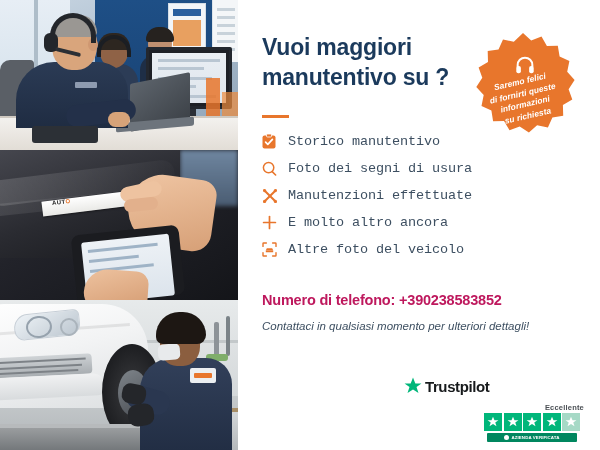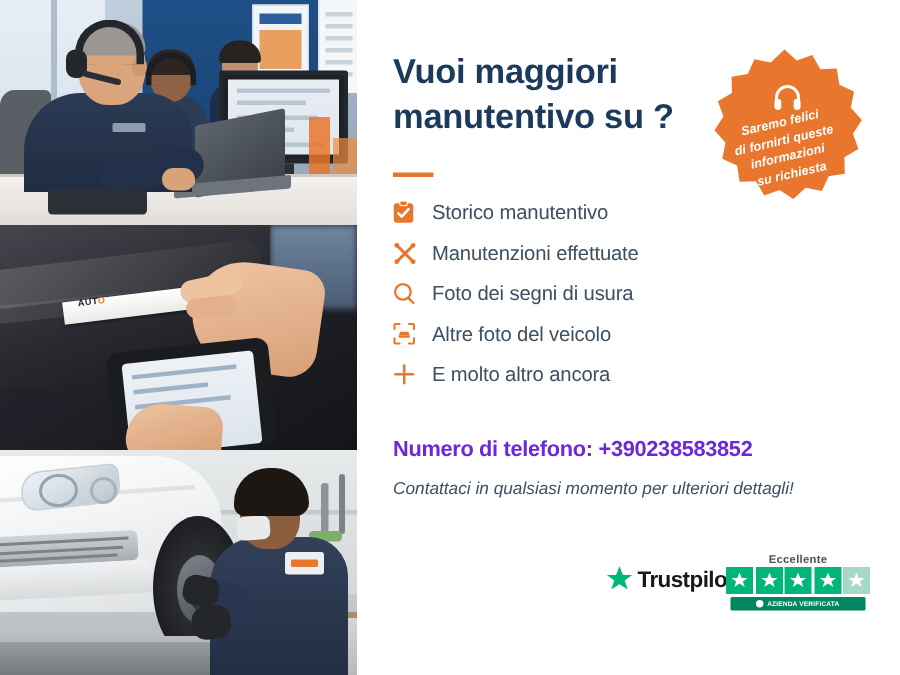--- a/index.html
+++ b/index.html
@@ -395,6 +395,7 @@
     font-size: 13.5px;
     color: #3d4f61;
     letter-spacing: -0.1px;
+    font-family: Liberation Mono, monospace;
   }
 
   

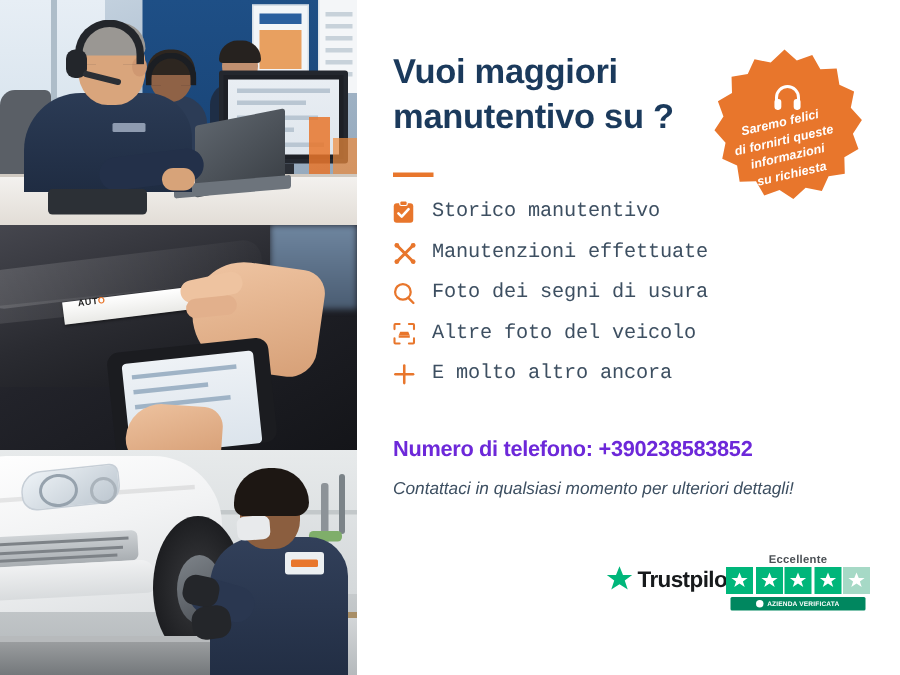--- a/index.html
+++ b/index.html
@@ -628,6 +628,16 @@
 
       <div class="feature">
         <span class="feature-icon">
+          <svg width="15" height="15" viewBox="0 0 15 15">
+            <circle cx="6.6" cy="6.6" r="5.2" fill="none" stroke="#e8762c" stroke-width="1.5"></circle>
+            <path d="M10.2 10.6 L13.6 14" stroke="#e8762c" stroke-width="1.6" stroke-linecap="round"></path>
+          </svg>
+        </span>
+        <span class="feature-label">Foto dei segni di usura</span>
+      </div>
+
+      <div class="feature">
+        <span class="feature-icon">
           <svg width="16" height="16" viewBox="0 0 16 16">
             <path d="M2.2 2.2 L13.8 13.8" stroke="#e8762c" stroke-width="2" stroke-linecap="round"></path>
             <path d="M13.8 2.2 L2.2 13.8" stroke="#e8762c" stroke-width="2" stroke-linecap="round"></path>
@@ -638,16 +648,6 @@
           </svg>
         </span>
         <span class="feature-label">Manutenzioni effettuate</span>
-      </div>
-
-      <div class="feature">
-        <span class="feature-icon">
-          <svg width="15" height="15" viewBox="0 0 15 15">
-            <circle cx="6.6" cy="6.6" r="5.2" fill="none" stroke="#e8762c" stroke-width="1.5"></circle>
-            <path d="M10.2 10.6 L13.6 14" stroke="#e8762c" stroke-width="1.6" stroke-linecap="round"></path>
-          </svg>
-        </span>
-        <span class="feature-label">Foto dei segni di usura</span>
       </div>
 
       <div class="feature">

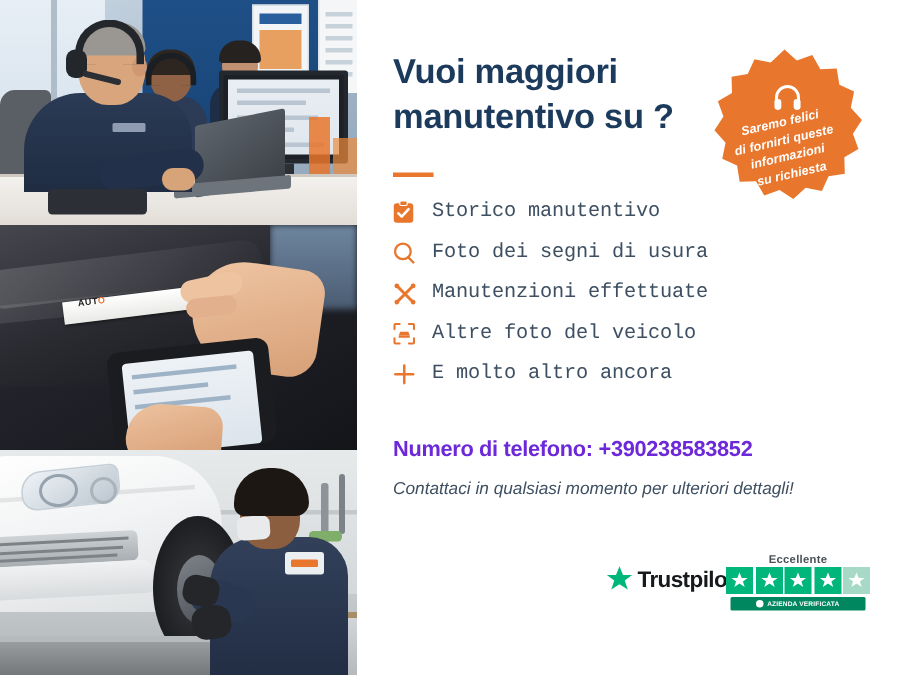--- a/index.html
+++ b/index.html
@@ -653,6 +653,16 @@
       <div class="feature">
         <span class="feature-icon">
           <svg width="15" height="15" viewBox="0 0 15 15">
+            <path d="M7.5 1.6 V13.4" stroke="#e8762c" stroke-width="1.7" stroke-linecap="round"></path>
+            <path d="M1.6 7.5 H13.4" stroke="#e8762c" stroke-width="1.7" stroke-linecap="round"></path>
+          </svg>
+        </span>
+        <span class="feature-label">E molto altro ancora</span>
+      </div>
+
+      <div class="feature">
+        <span class="feature-icon">
+          <svg width="15" height="15" viewBox="0 0 15 15">
             <path d="M1 4.4 V1.6 a.6 .6 0 0 1 .6-.6 H4.4" fill="none" stroke="#e8762c" stroke-width="1.4" stroke-linecap="round"></path>
             <path d="M10.6 1 H13.4 a.6 .6 0 0 1 .6 .6 V4.4" fill="none" stroke="#e8762c" stroke-width="1.4" stroke-linecap="round"></path>
             <path d="M14 10.6 V13.4 a.6 .6 0 0 1 -.6 .6 H10.6" fill="none" stroke="#e8762c" stroke-width="1.4" stroke-linecap="round"></path>
@@ -663,16 +673,6 @@
         </span>
         <span class="feature-label">Altre foto del veicolo</span>
       </div>
-
-      <div class="feature">
-        <span class="feature-icon">
-          <svg width="15" height="15" viewBox="0 0 15 15">
-            <path d="M7.5 1.6 V13.4" stroke="#e8762c" stroke-width="1.7" stroke-linecap="round"></path>
-            <path d="M1.6 7.5 H13.4" stroke="#e8762c" stroke-width="1.7" stroke-linecap="round"></path>
-          </svg>
-        </span>
-        <span class="feature-label">E molto altro ancora</span>
-      </div>
     </div>
 
     <div class="phone-line">

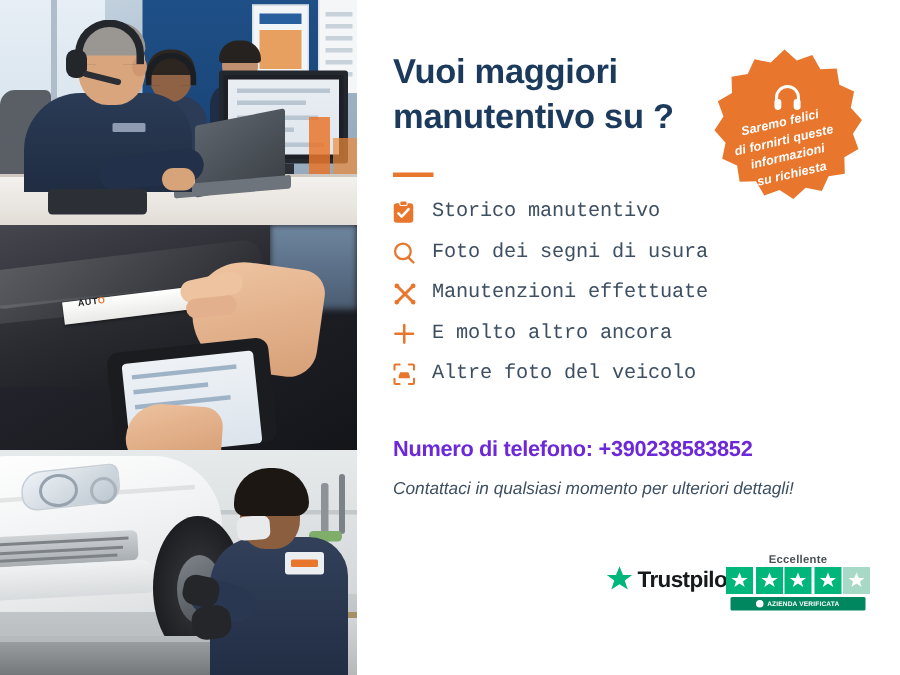--- a/index.html
+++ b/index.html
@@ -405,7 +405,7 @@
     top: 292px;
     font-size: 14.5px;
     font-weight: bold;
-    color: #6d28d9;
+    color: #be185d;
     letter-spacing: -0.2px;
     text-align: right;
   }

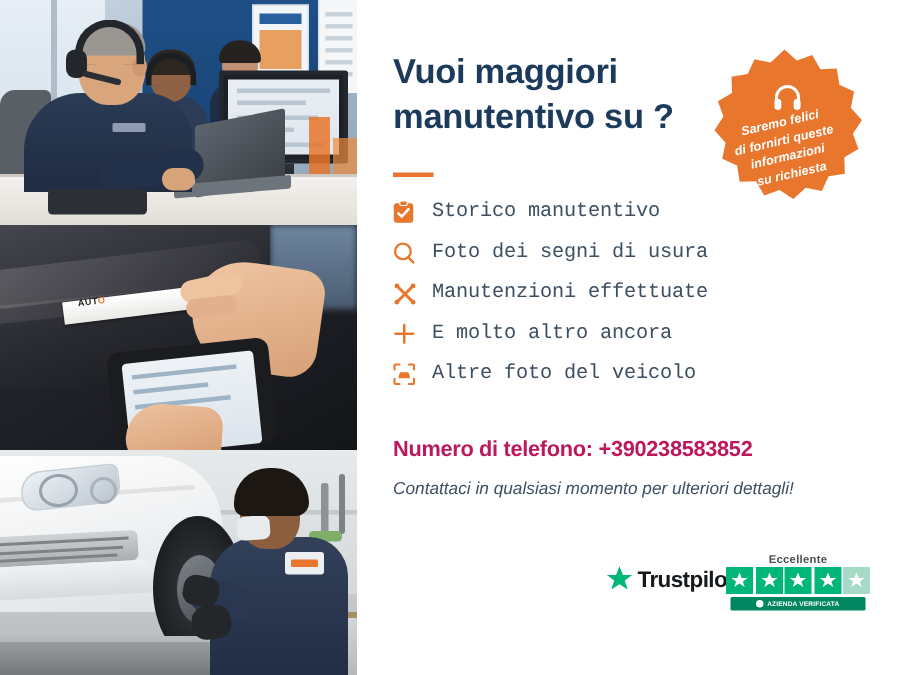--- a/index.html
+++ b/index.html
@@ -438,8 +438,8 @@
   }
   .tp-right { position:absolute; left: 82px; top: 0; width: 104px; }
   .tp-rating-word {
-    font-size: 7.5px; color: #4a4f54; text-align: center;
-    letter-spacing: .2px; margin-bottom: 1px; font-weight: 600;
+    font-size: 7.5px; color: #4a4f54; text-align: right;
+    letter-spacing: .2px; margin-bottom: 1px; font-weight: 600; margin-top: 35px;
   }
   .tp-stars { display: flex; gap: 1.5px; justify-content:center; }
   .tp-star {

